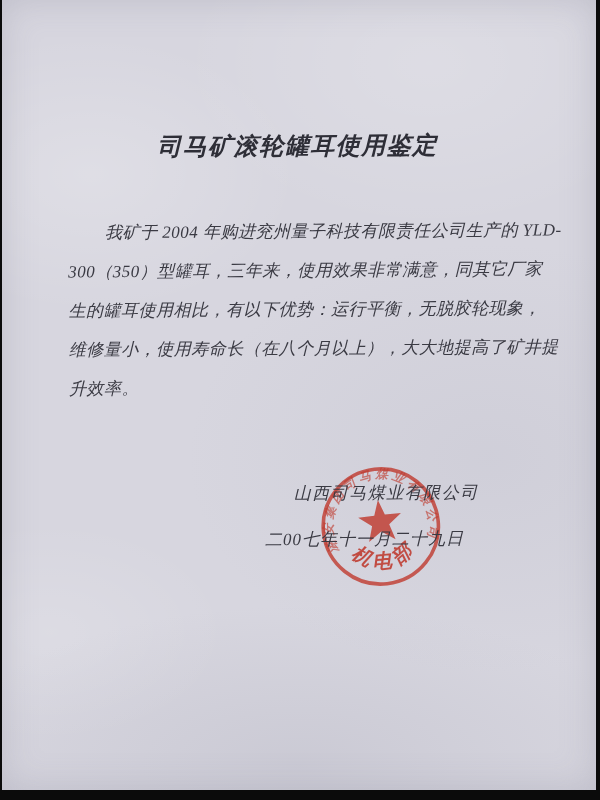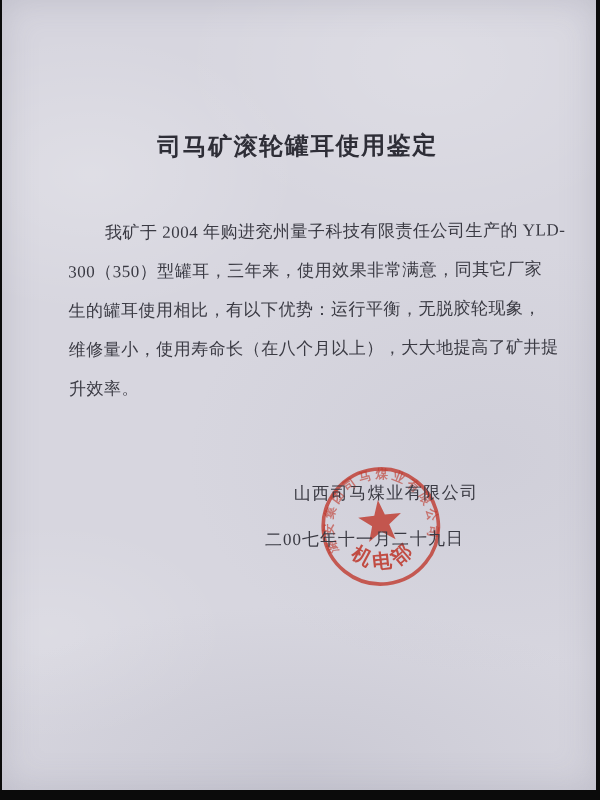--- a/index.html
+++ b/index.html
@@ -22,6 +22,7 @@
       radial-gradient(ellipse 260px 160px at 8% 80%, rgba(255,255,255,.14), transparent 70%),
       #d7d6df;
     box-shadow: inset 0 0 35px rgba(120,120,140,.25);
+    font-style: italic;
   }
   .content {
     position: absolute;

